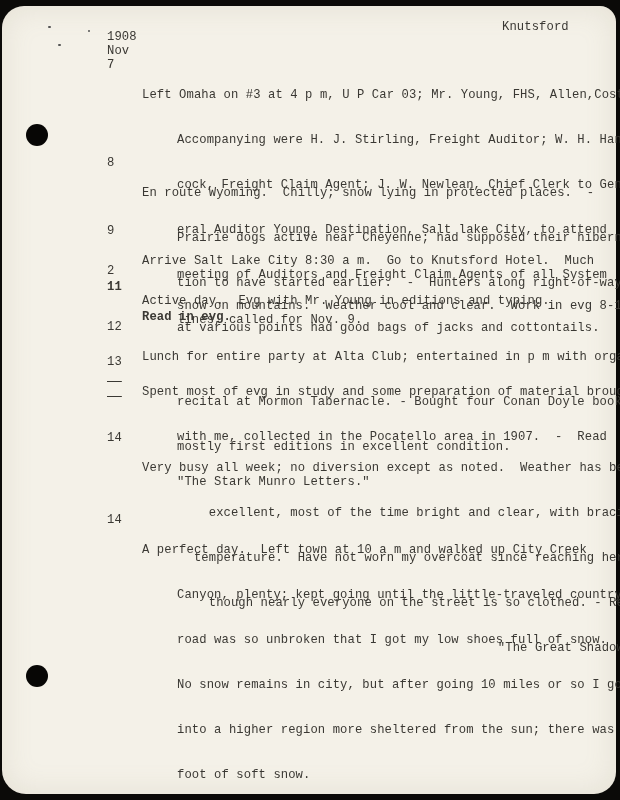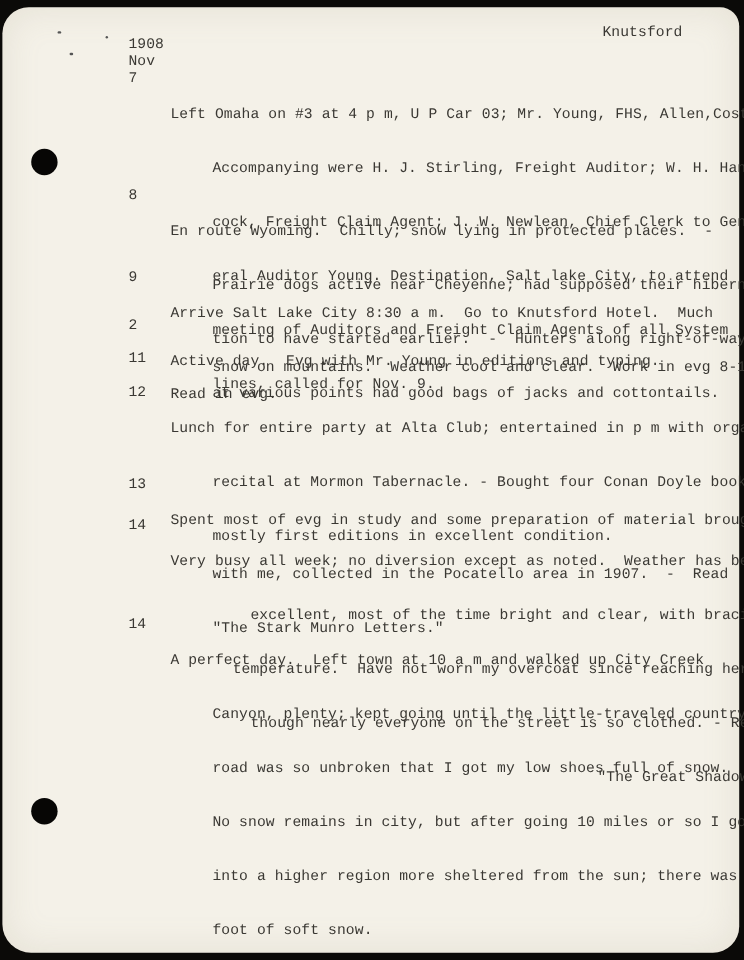--- a/index.html
+++ b/index.html
@@ -125,7 +125,7 @@
   </div>
 </div>
 
-<div class="entry text" style="top:292px;">
+<div class="entry text" style="top:280px;font-weight:bold;">
   <span class="day">11</span>
   <div class="lines">
     <span class="line">Read in evg.</span>

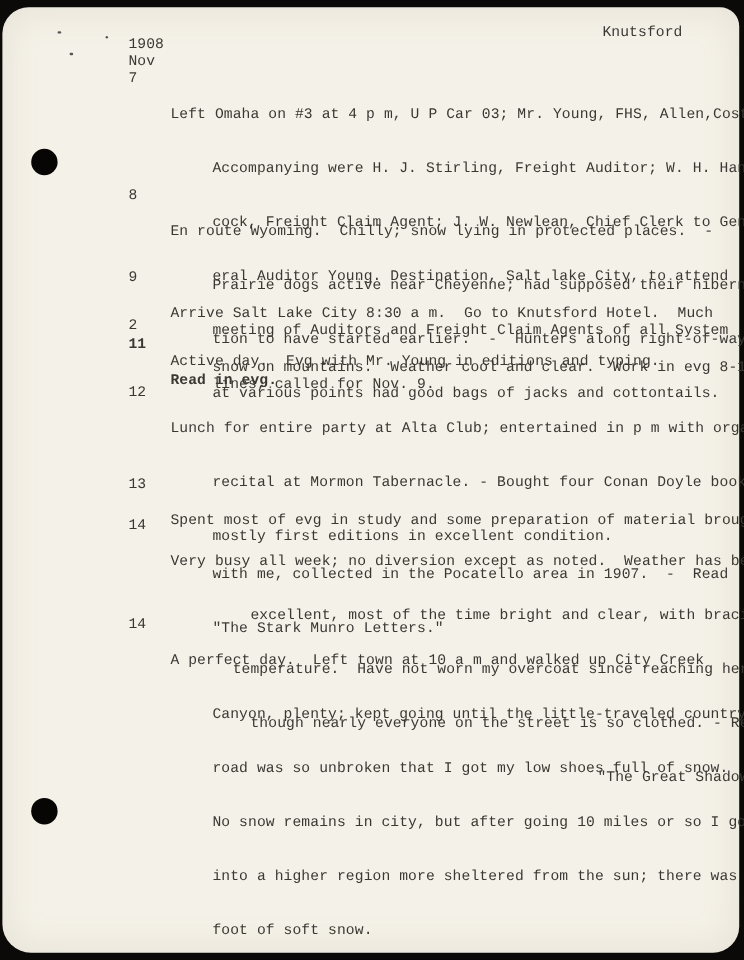--- a/index.html
+++ b/index.html
@@ -141,7 +141,7 @@
   </div>
 </div>
 
-<div class="entry text" style="top:397px;">
+<div class="entry text" style="top:355px;text-decoration:underline;">
   <span class="day">13</span>
   <div class="lines">
     <span class="line">Spent most of evg in study and some preparation of material brought</span>

